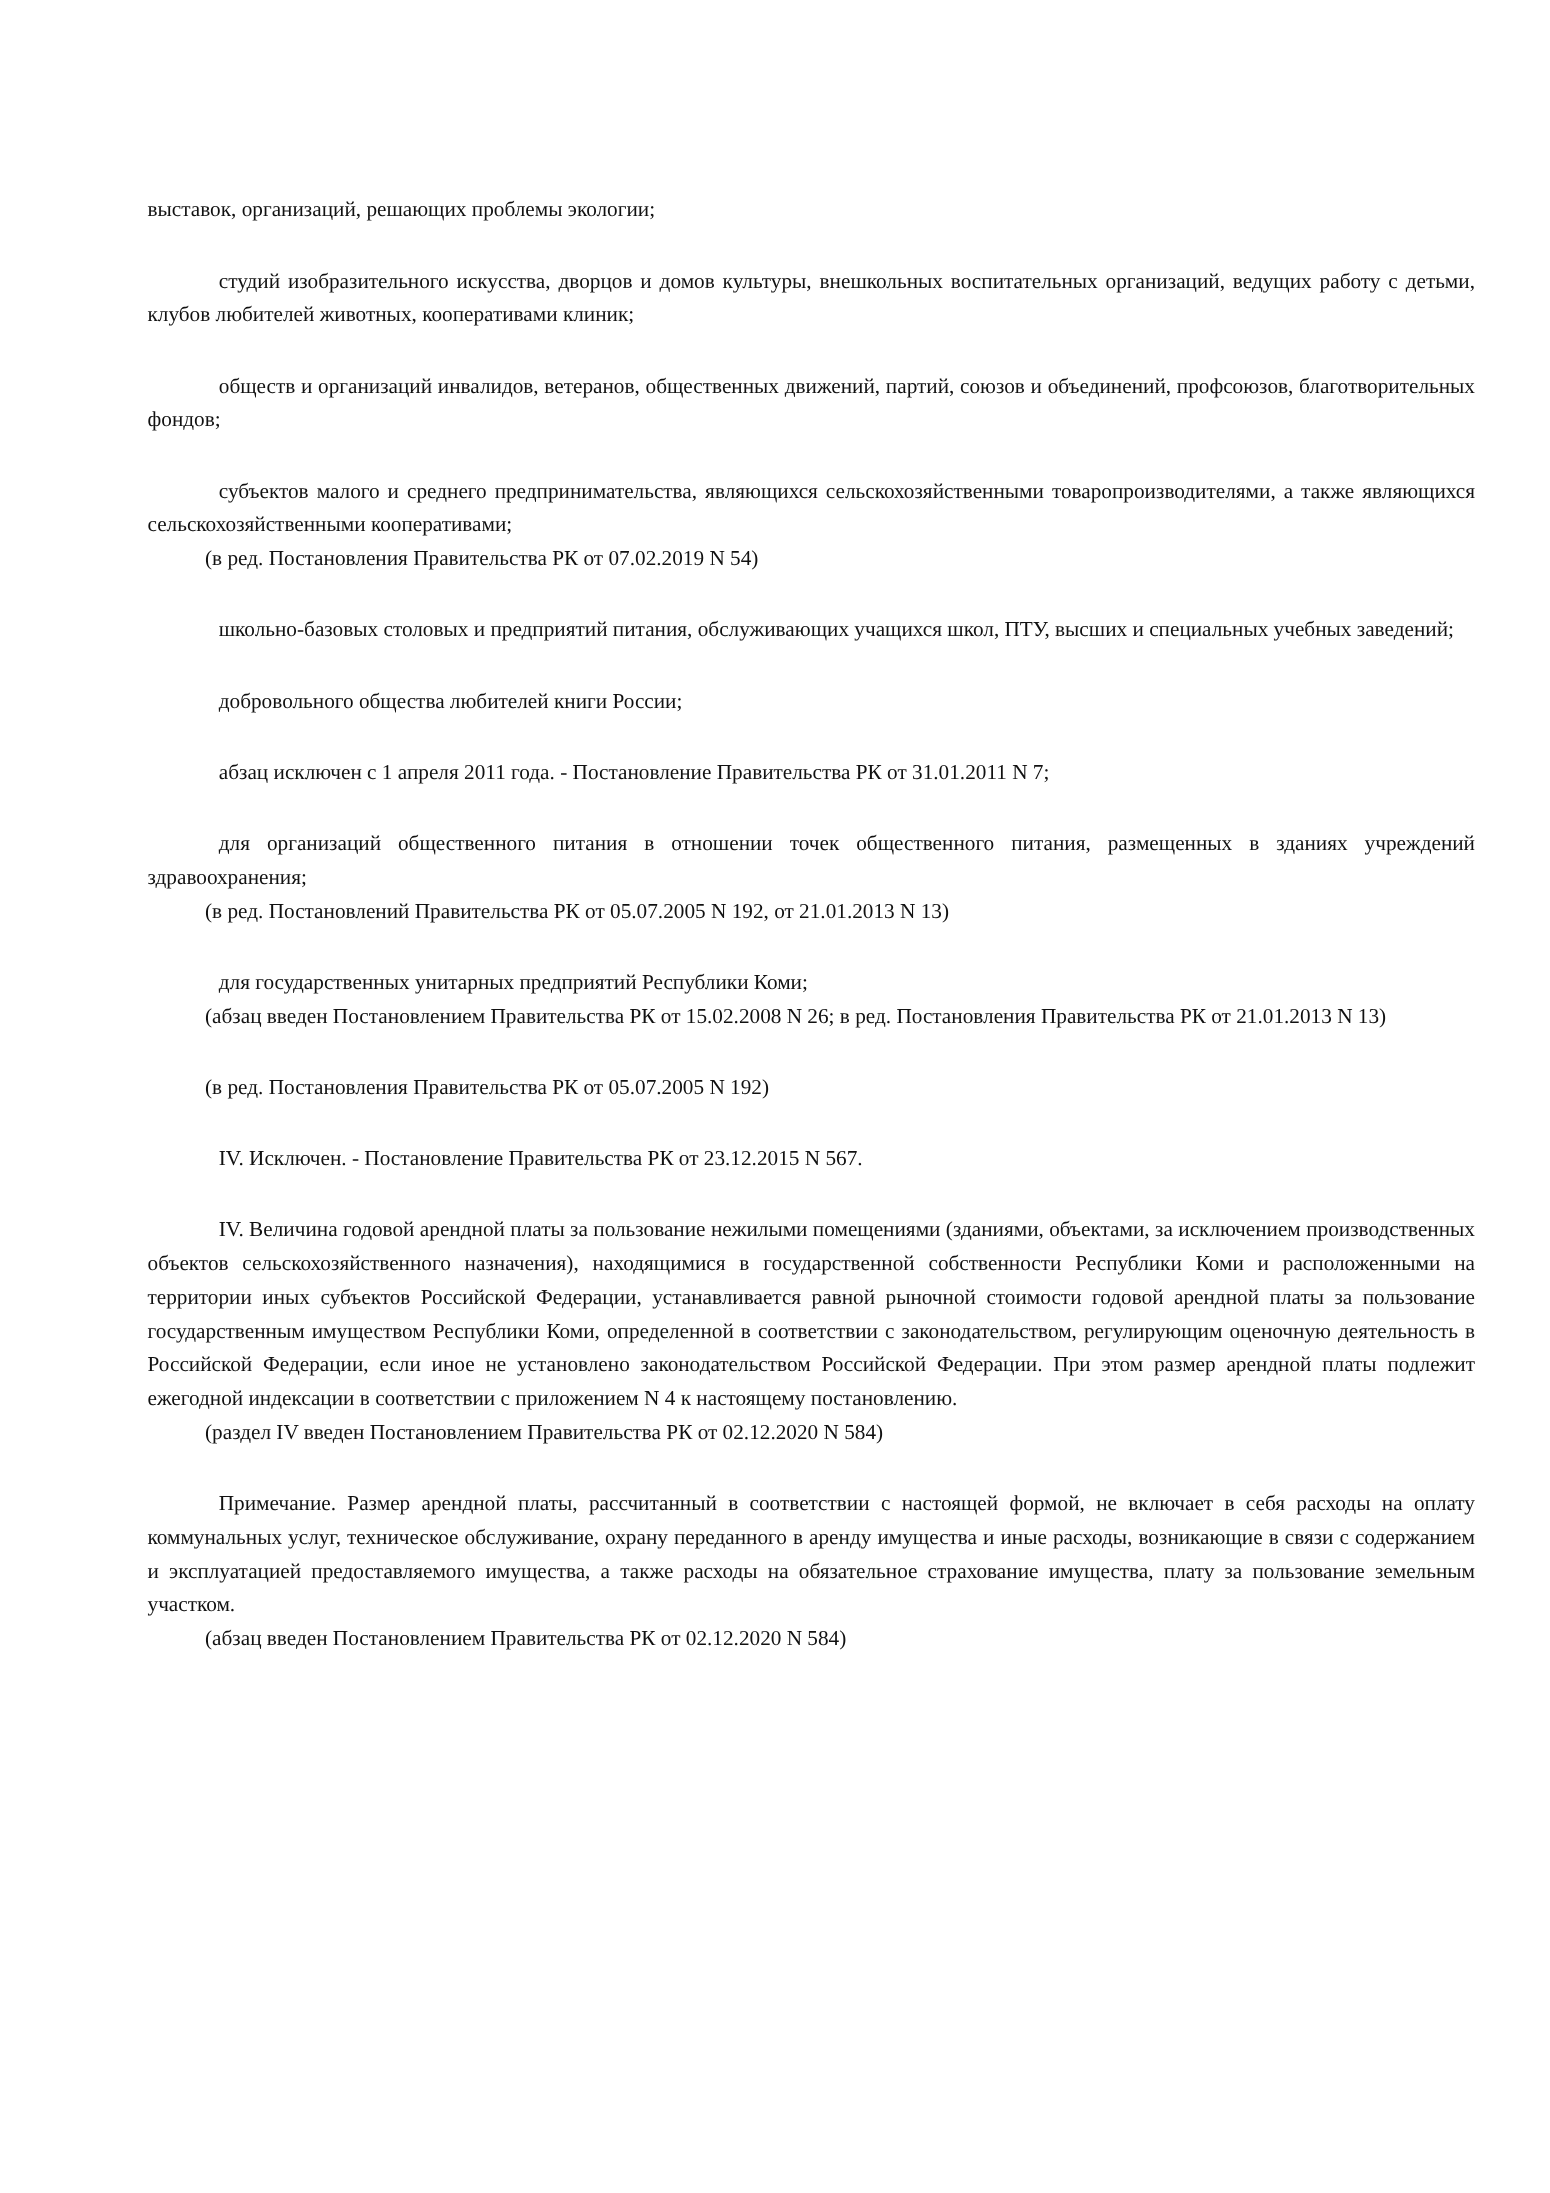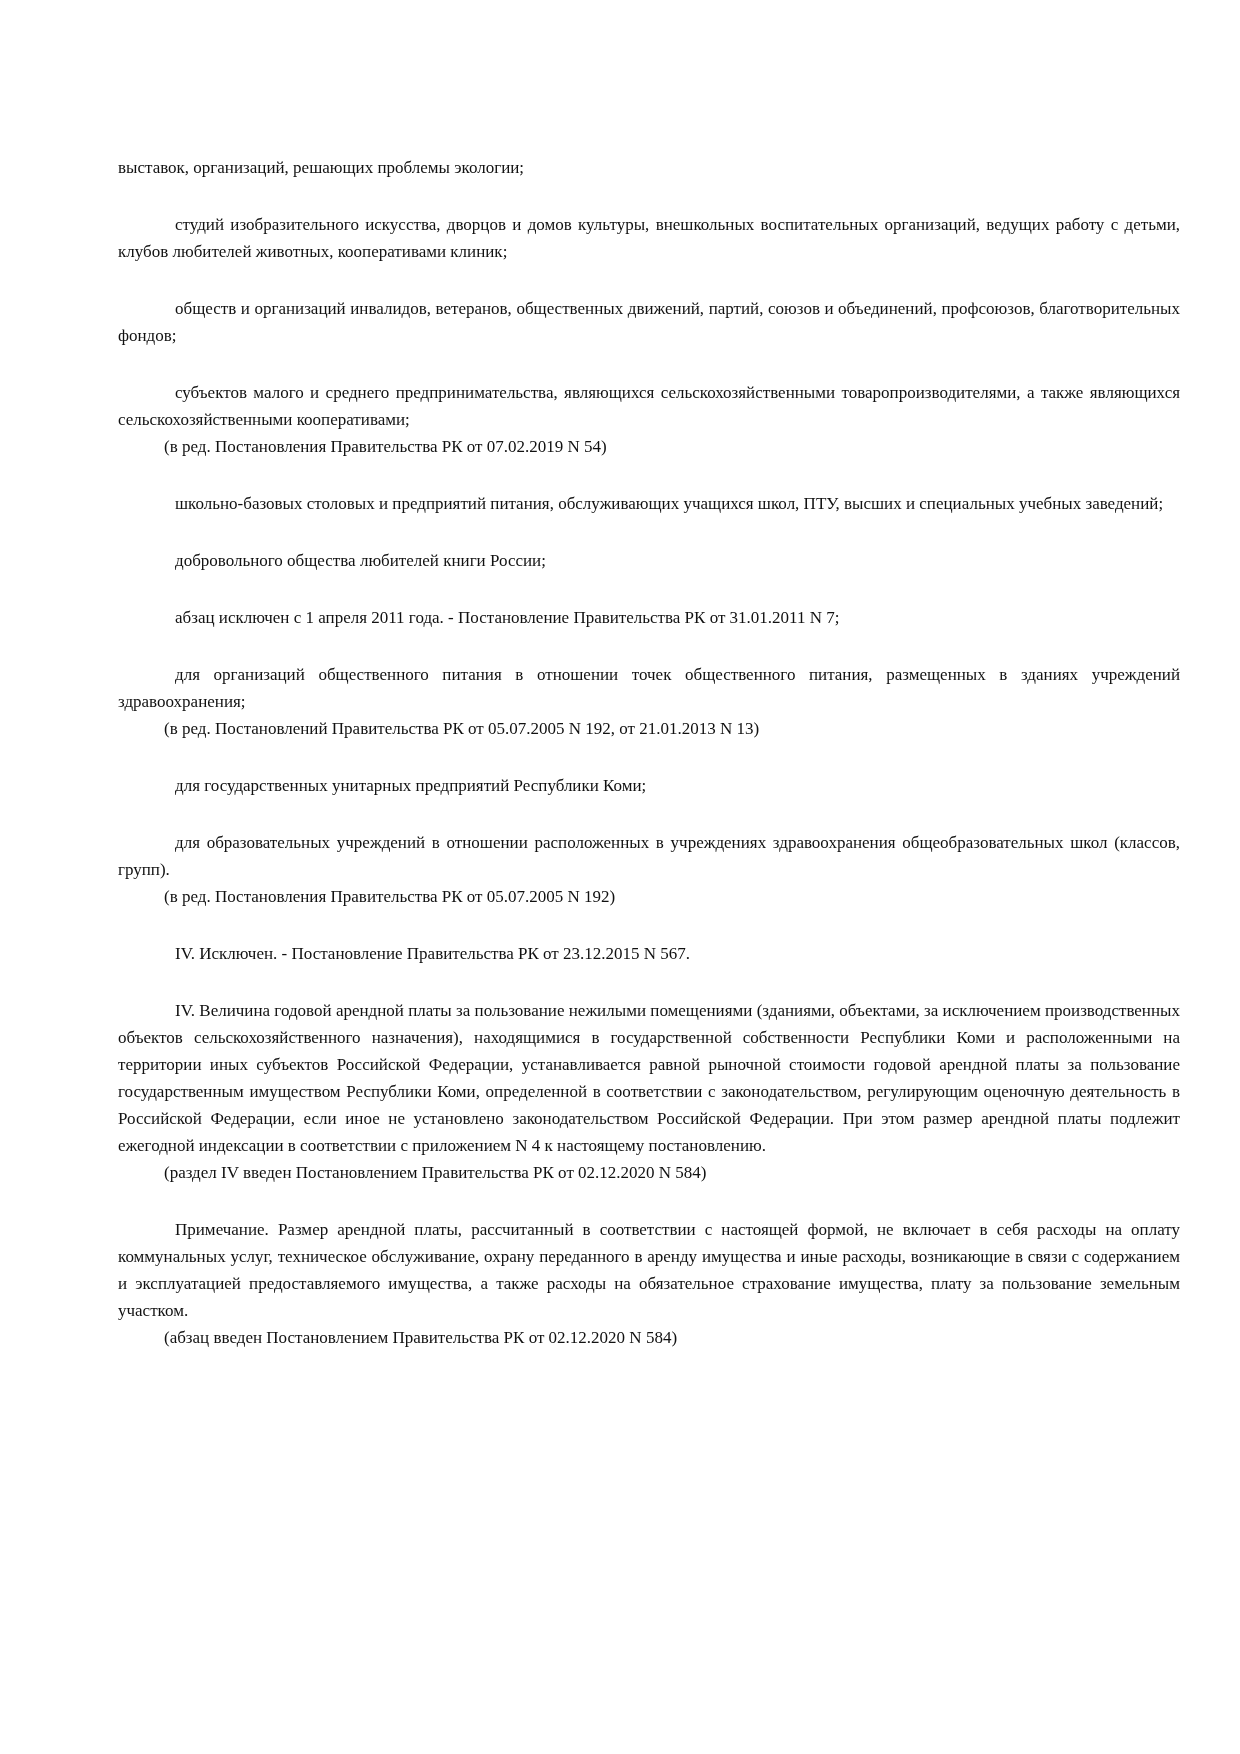--- a/index.html
+++ b/index.html
@@ -83,6 +83,7 @@
 
   <div class="block">
     <p class="indent last-left">для государственных унитарных предприятий Республики Коми;</p>
+    <p class="note last-left">(абзац введен Постановлением Правительства РК от 15.02.2008 N 26; в ред. Постановления Правительства РК от 21.01.2013 N 13)</p>
   </div>
 
   <div class="block">

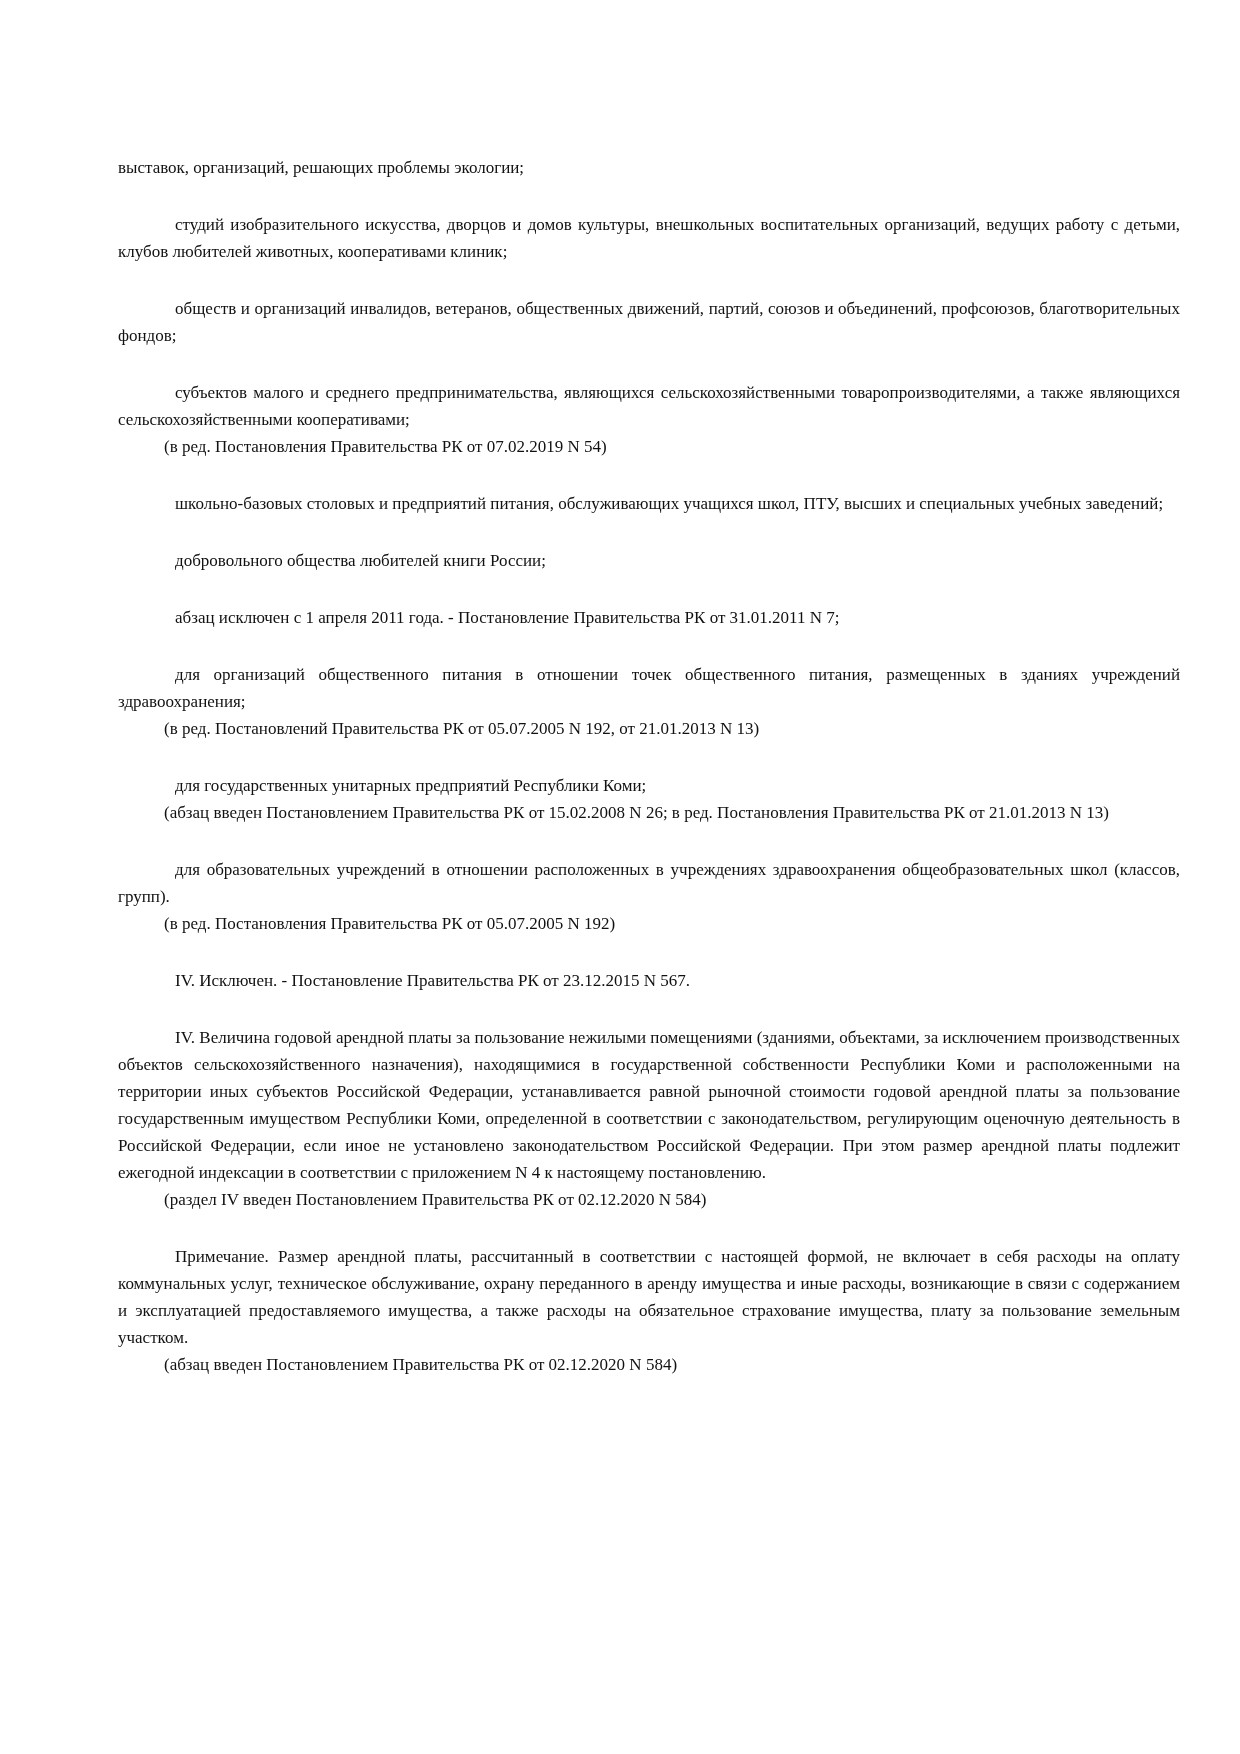--- a/index.html
+++ b/index.html
@@ -87,7 +87,6 @@
   </div>
 
   <div class="block">
-    <p class="indent last-left">для образовательных учреждений в отношении расположенных в учреждениях здравоохранения общеобразовательных школ (классов, групп).</p>
     <p class="note last-left">(в ред. Постановления Правительства РК от 05.07.2005 N 192)</p>
   </div>
 

